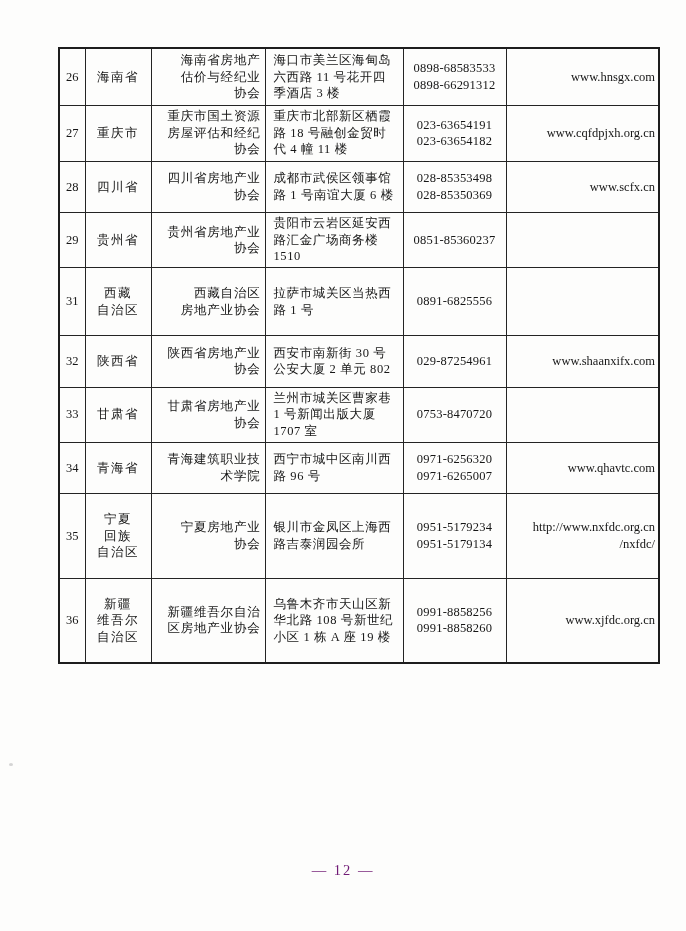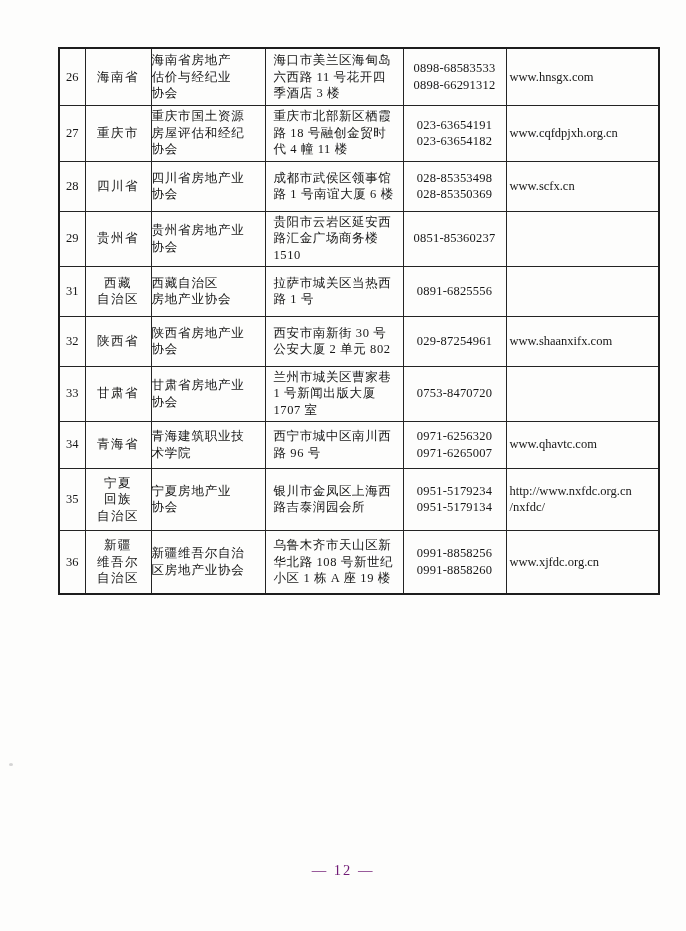--- a/index.html
+++ b/index.html
@@ -41,8 +41,8 @@
     padding: 6px 2px;
   }
   td.c-org {
-    text-align: left;
-    padding: 2px 4px 2px 0;
+    text-align: right;
+    padding: 2px 4px 2px 12px;
     letter-spacing: 0.8px;
   }
   td.c-addr {

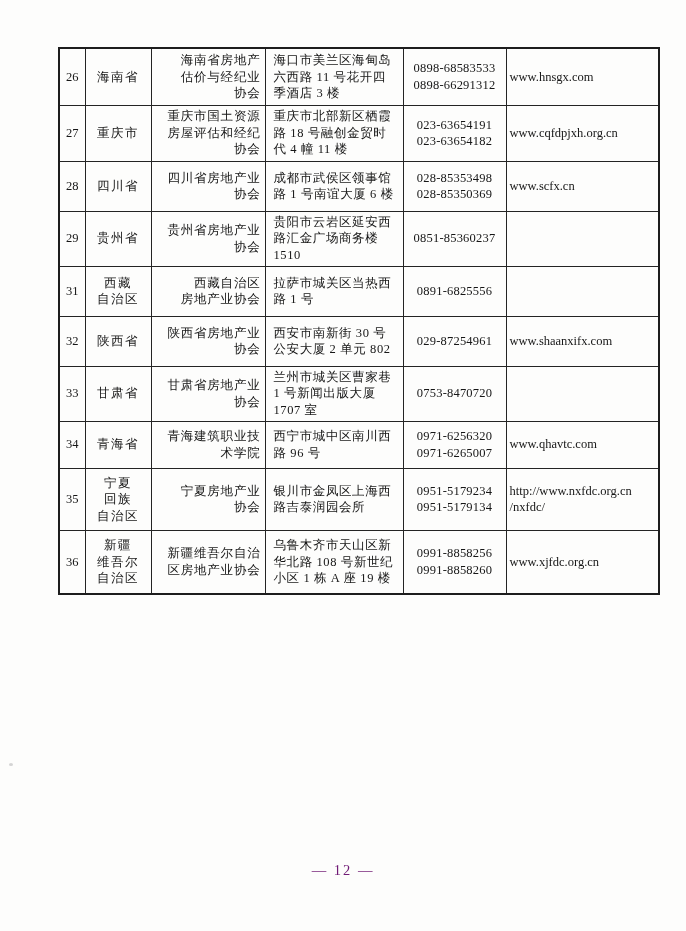--- a/index.html
+++ b/index.html
@@ -38,7 +38,7 @@
   td.c-region {
     text-align: center;
     letter-spacing: 1.5px;
-    padding: 6px 2px;
+    padding: 17px 2px;
   }
   td.c-org {
     text-align: right;

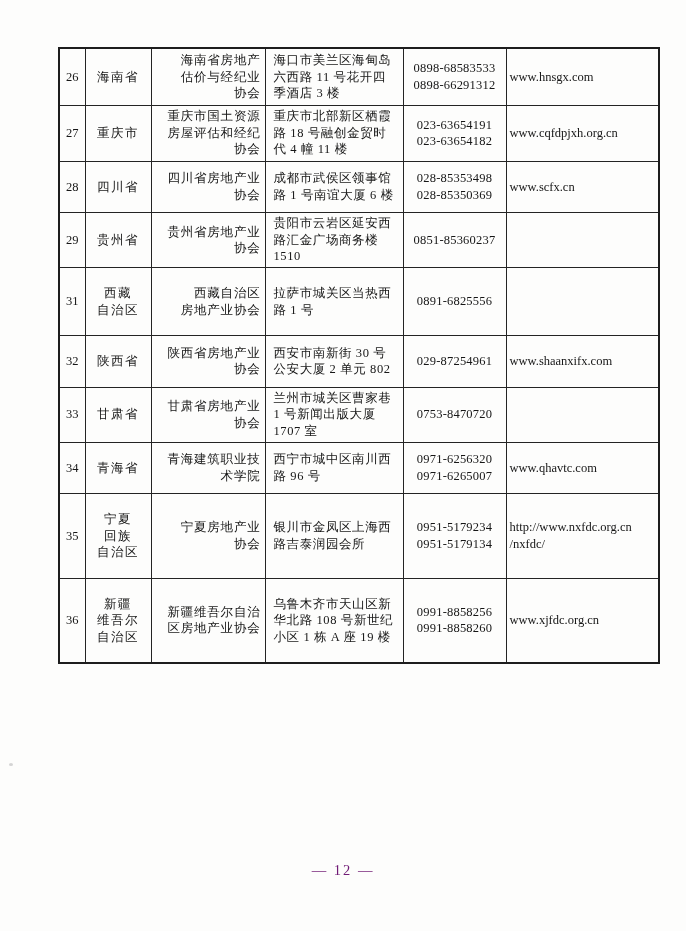--- a/index.html
+++ b/index.html
@@ -58,7 +58,7 @@
     padding: 1px 2px;
   }
   td.c-web {
-    text-align: left;
+    text-align: right;
     font-size: 12.5px;
     padding: 1px 3px;
   }

